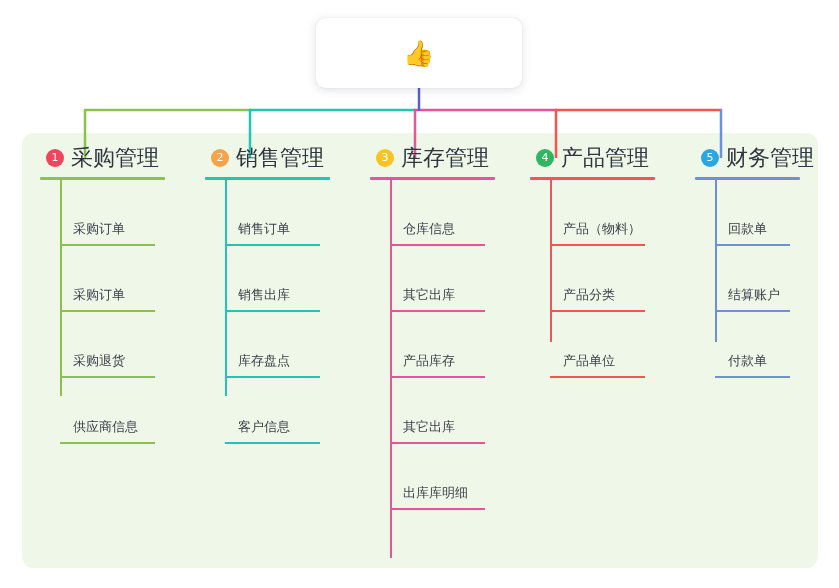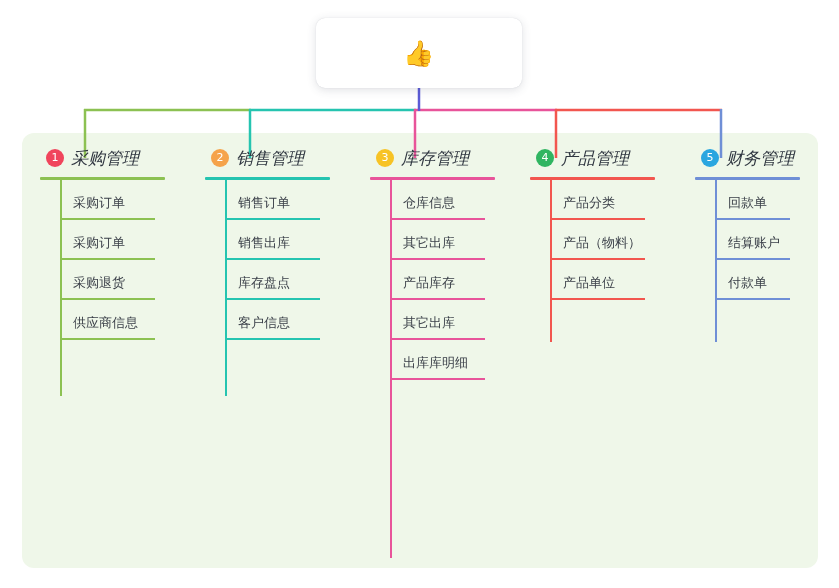--- a/index.html
+++ b/index.html
@@ -93,9 +93,8 @@
     flex: 0 0 auto;
   }
   .col-title {
-    font-size: 17px;
+    font-size: 22px;
     color: #2f3640;
-    font-style: italic;
   }
   .head-rule {
     height: 3px;

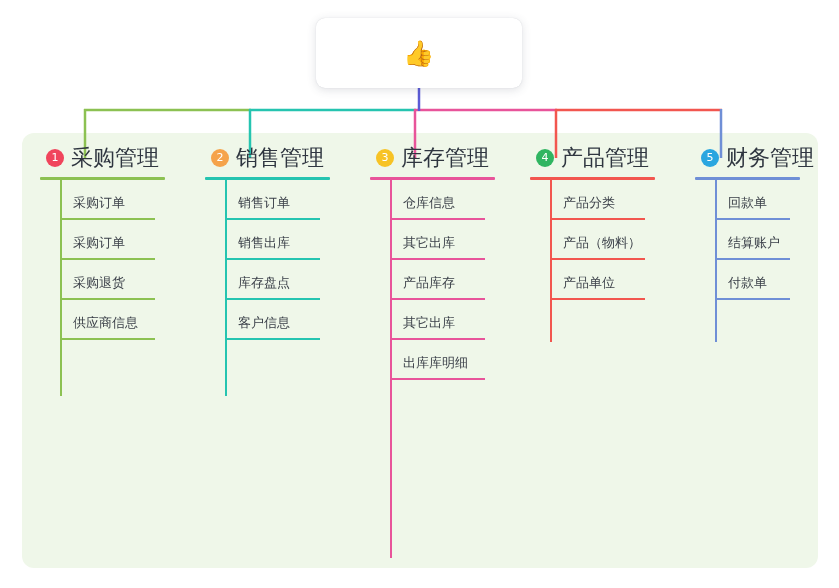--- a/index.html
+++ b/index.html
@@ -114,7 +114,7 @@
   }
   .leaf {
     position: relative;
-    height: 40px;
+    height: 66px;
     box-sizing: border-box;
     padding-left: 33px;
     text-align: center;

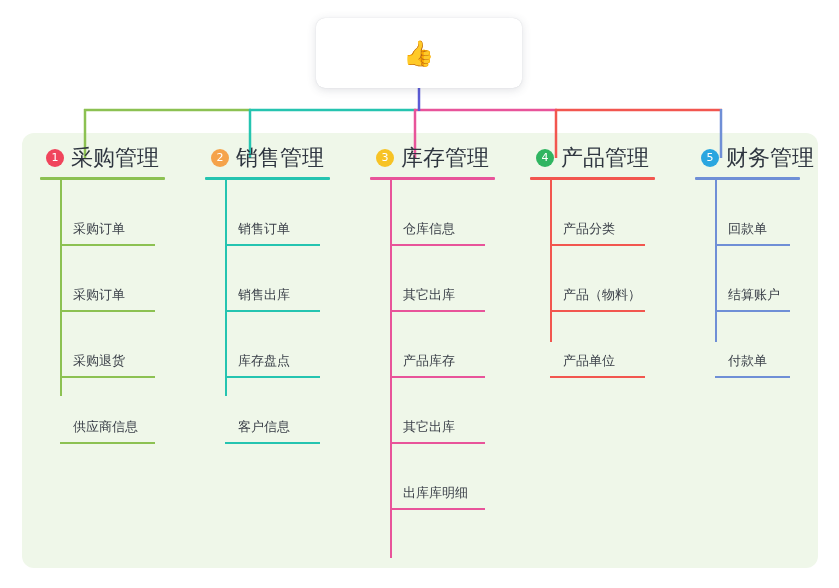--- a/index.html
+++ b/index.html
@@ -251,14 +251,14 @@
         <div class="leaves">
           <div class="spine" style="background: rgb(242, 86, 79); height: 162px;"></div>
           <div class="leaf">
+            <span class="leaf-text">产品（物料）</span>
+            <div class="leaf-rule" style="background: rgb(242, 86, 79); width: 95px;"></div>
+          </div>
+          <div class="leaf">
             <span class="leaf-text">产品分类</span>
             <div class="leaf-rule" style="background: rgb(242, 86, 79); width: 95px;"></div>
           </div>
           <div class="leaf">
-            <span class="leaf-text">产品（物料）</span>
-            <div class="leaf-rule" style="background: rgb(242, 86, 79); width: 95px;"></div>
-          </div>
-          <div class="leaf">
             <span class="leaf-text">产品单位</span>
             <div class="leaf-rule" style="background: rgb(242, 86, 79); width: 95px;"></div>
           </div>

